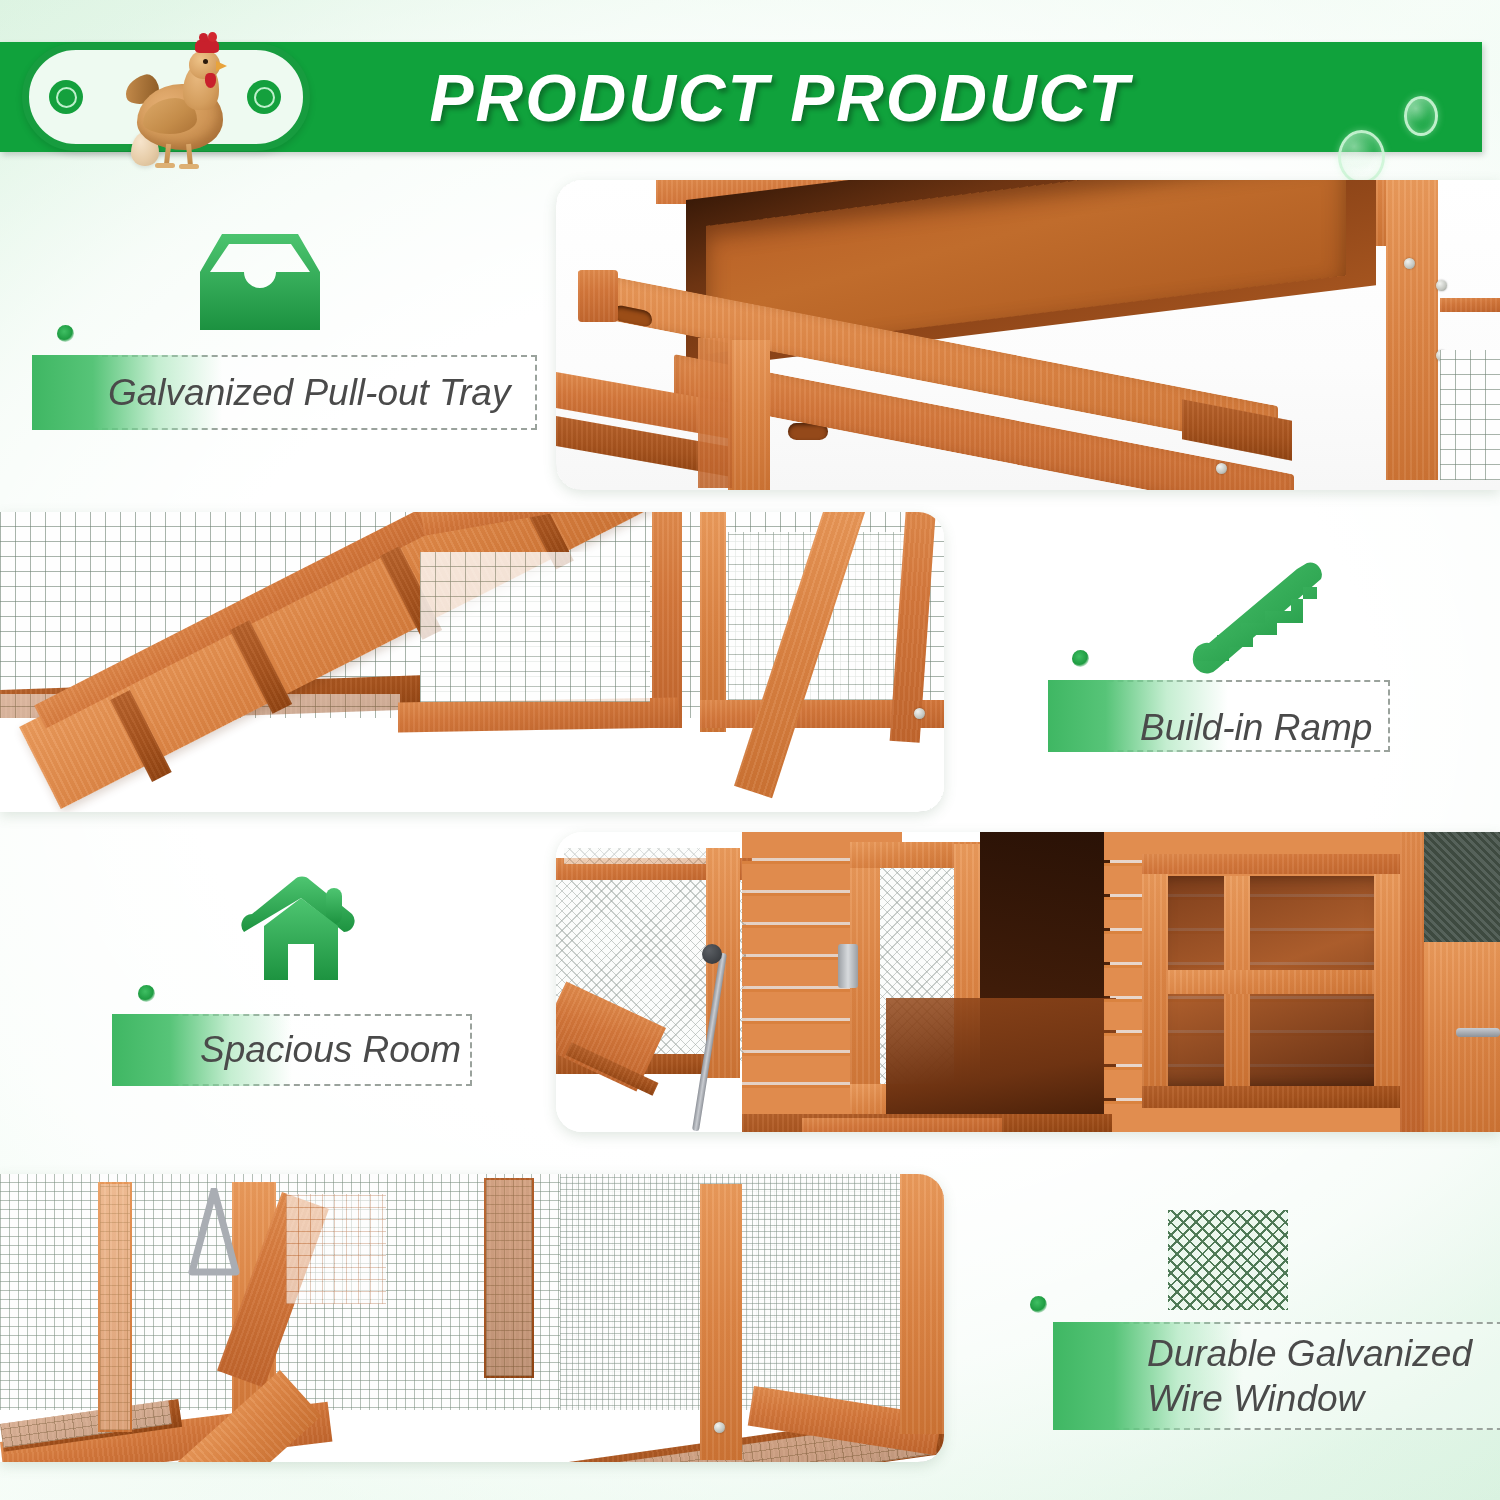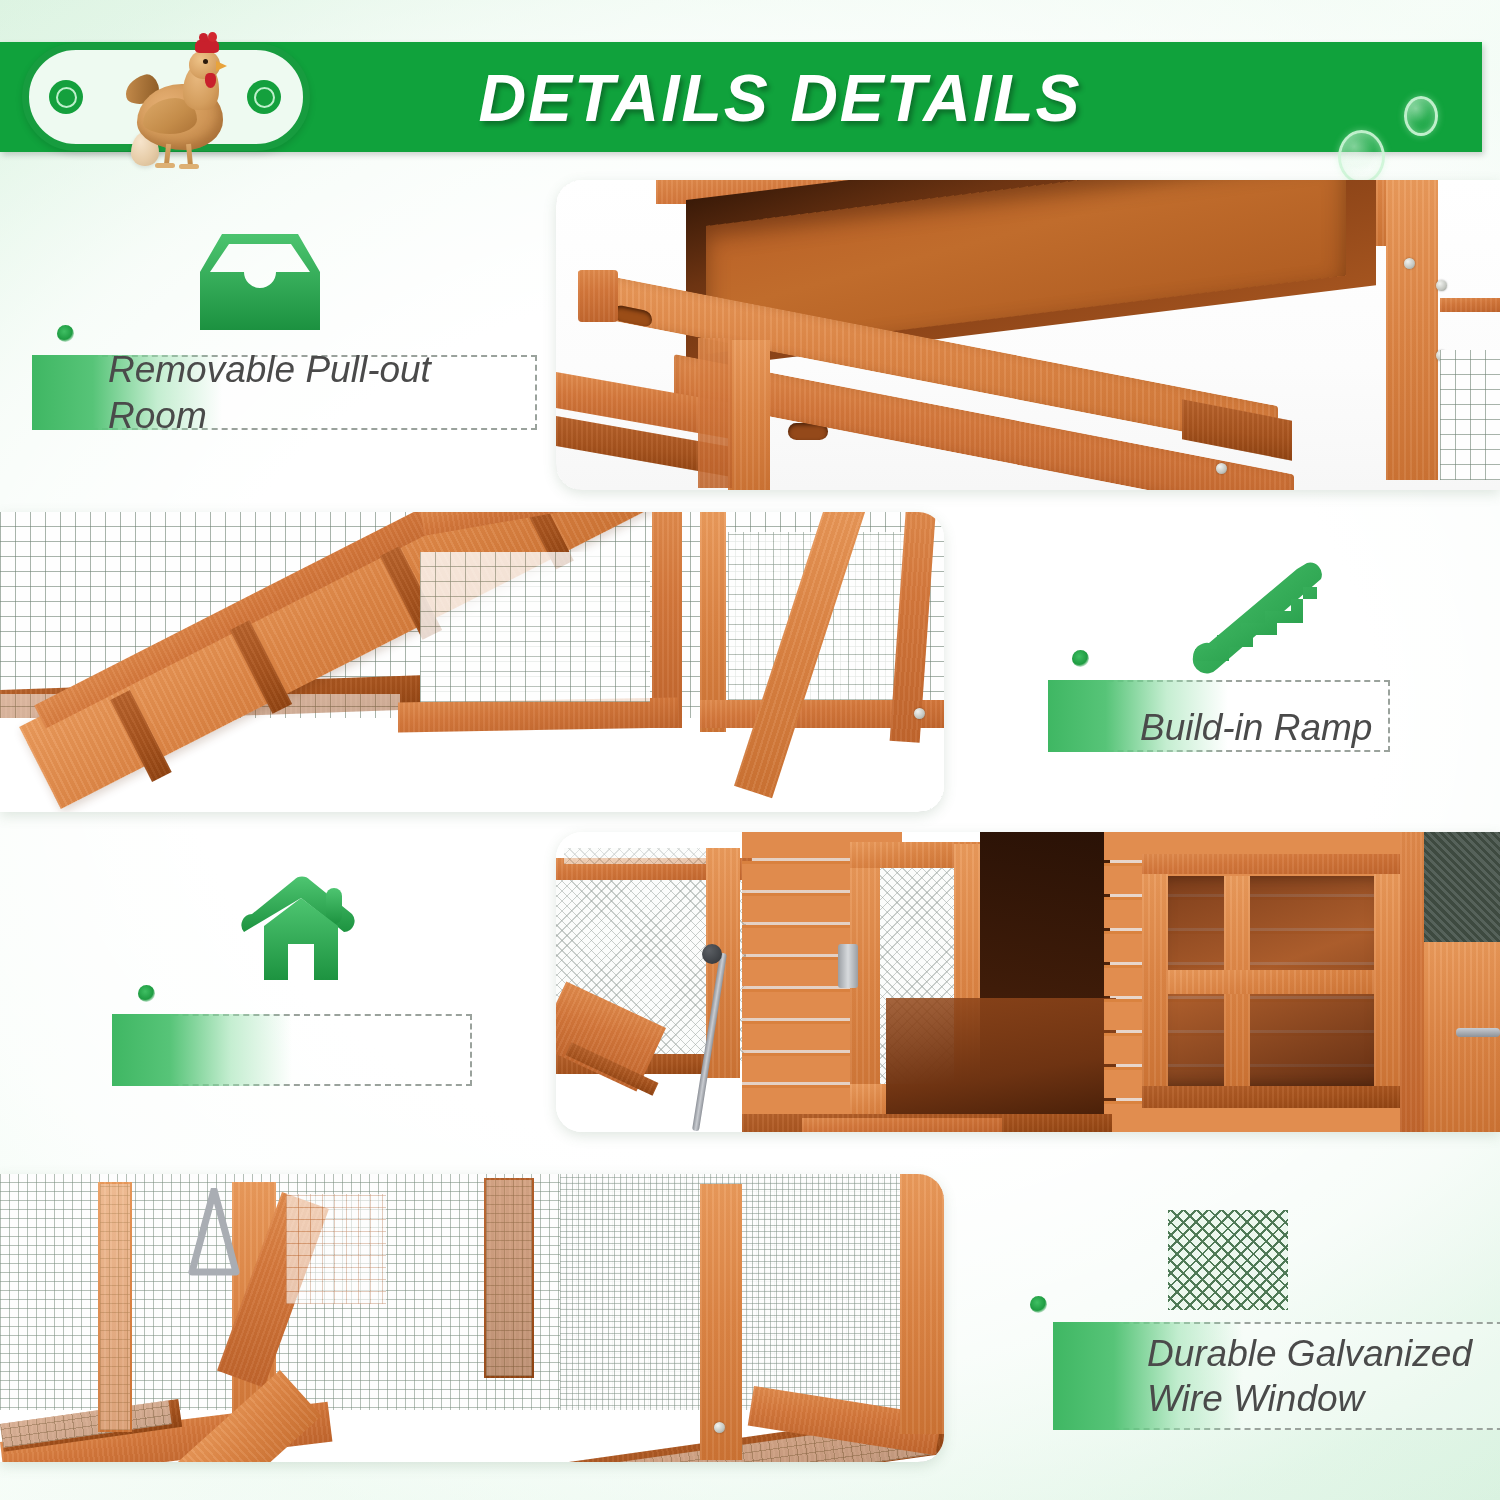--- a/index.html
+++ b/index.html
@@ -247,7 +247,7 @@
   <div class="bubble bubble-small"></div>
 </div>
 
-<div class="banner-title">DETAILS DETAILS</div>
+<div class="banner-title">PRODUCT PRODUCT</div>
 
 <div class="badge">
   <div class="badge-screw left"></div>

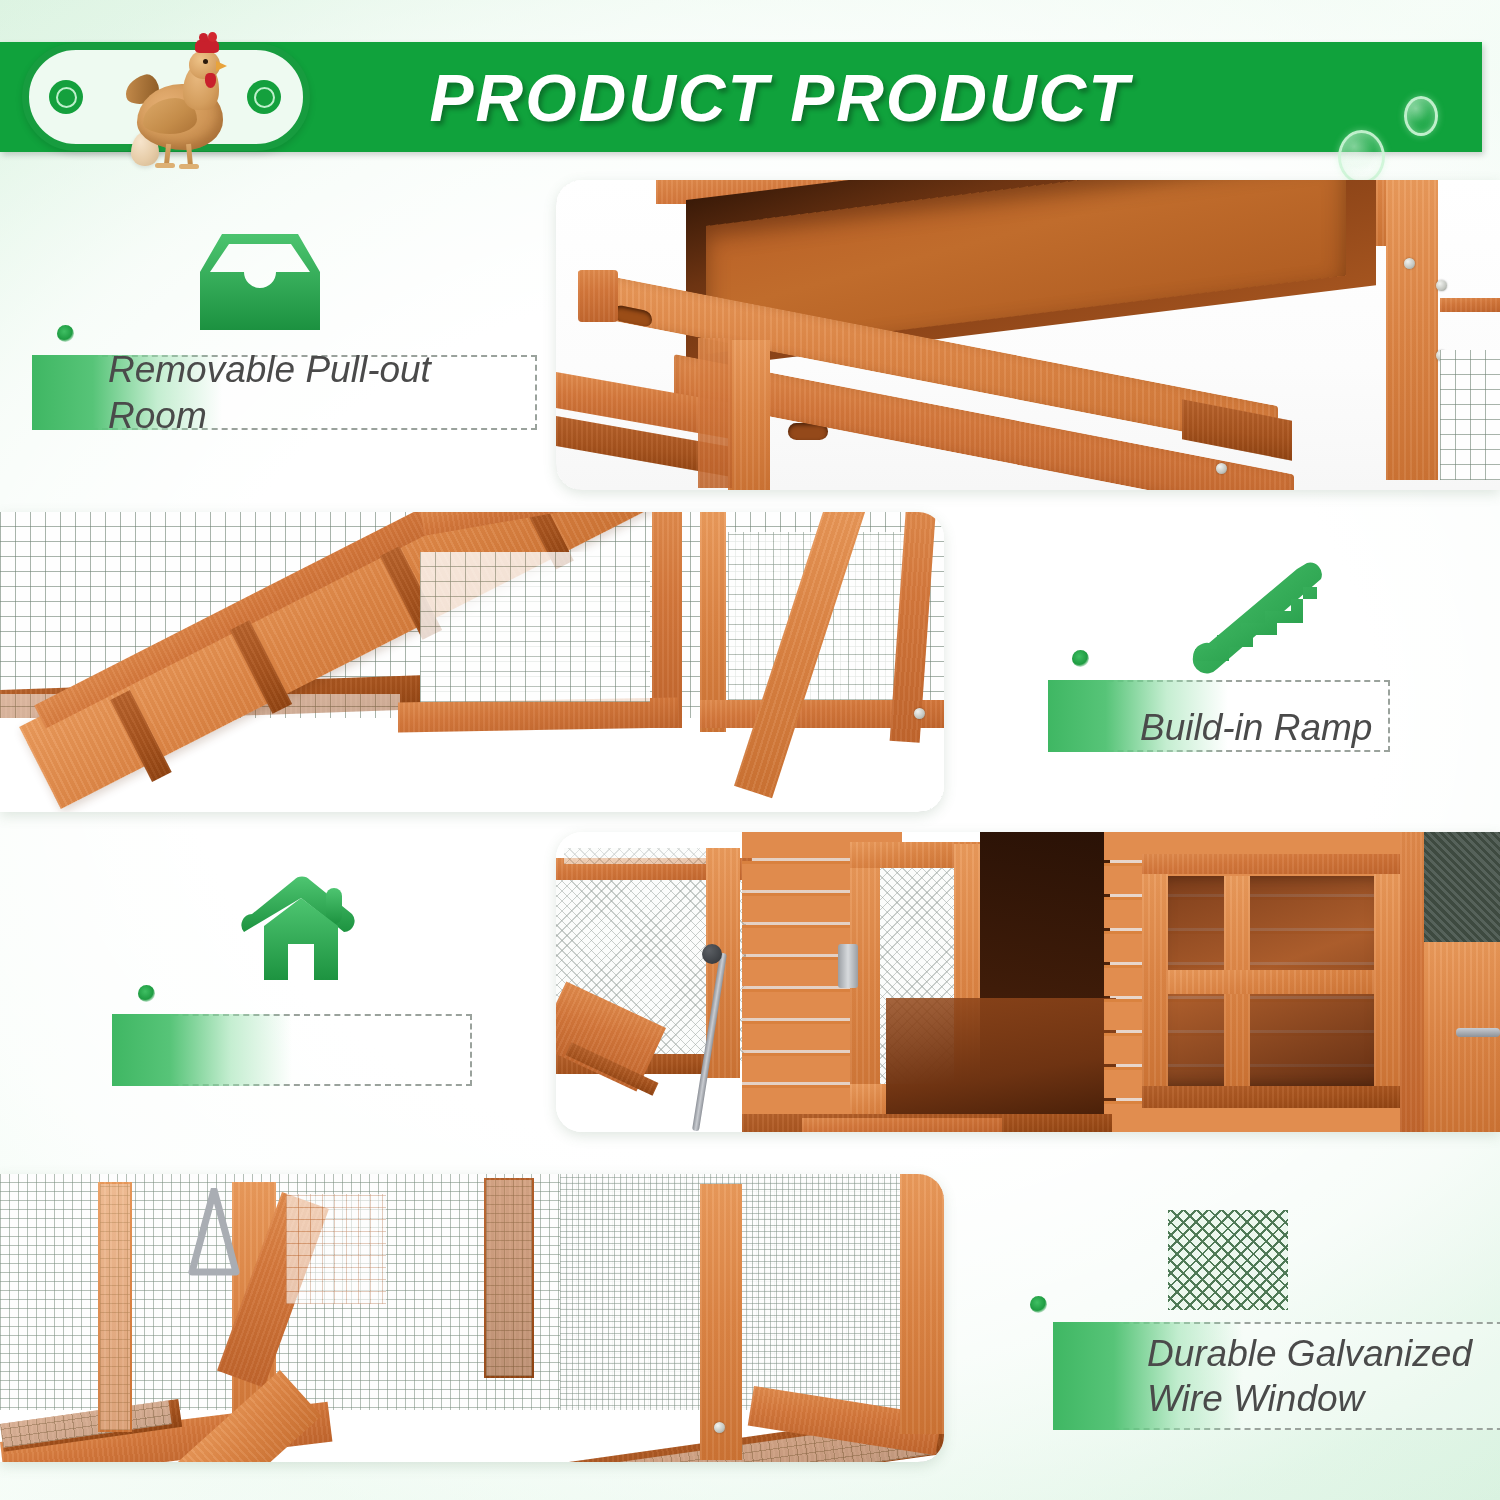--- a/index.html
+++ b/index.html
@@ -334,7 +334,7 @@
   <div class="feat-dot" style="left:57px; top:325px;"></div>
   <div class="feat-label" style="left:62px; top:355px; width:475px; height:75px;">
     <div class="feat-bar" style="left:-32px; top:-2px; width:190px; height:75px;"></div>
-    <span class="feat-text" style="margin-left:44px;">Removable Pull-out Room</span>
+    <span class="feat-text" style="margin-left:44px;">Galvanized Pull-out Tray</span>
   </div>
 </div>
 

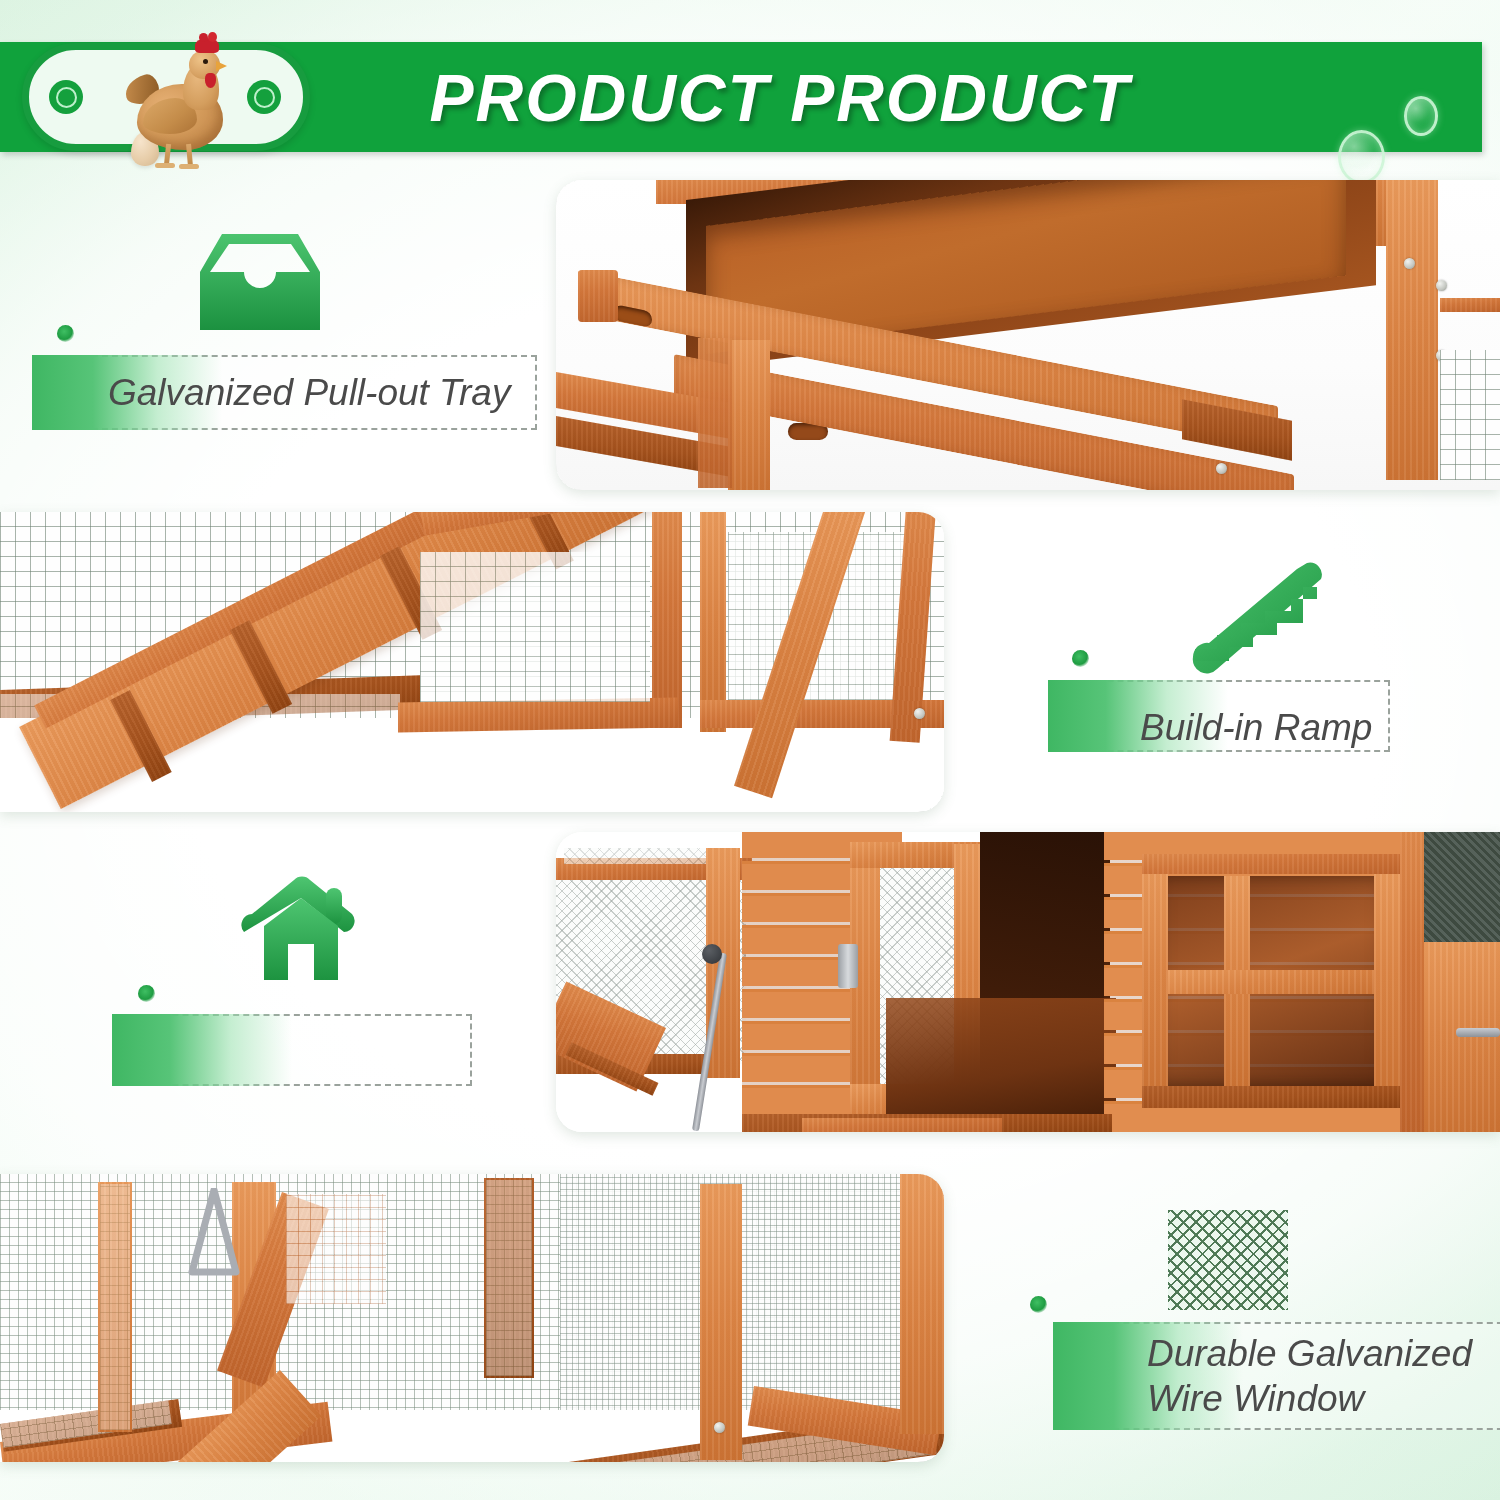--- a/index.html
+++ b/index.html
@@ -473,6 +473,7 @@
   <div class="feat-dot" style="left:138px; top:985px;"></div>
   <div class="feat-label" style="left:142px; top:1014px; width:330px; height:72px;">
     <div class="feat-bar" style="left:-32px; top:-2px; width:180px; height:72px;"></div>
+    <span class="feat-text" style="margin-left:56px;">Spacious Room</span>
   </div>
 </div>
 

